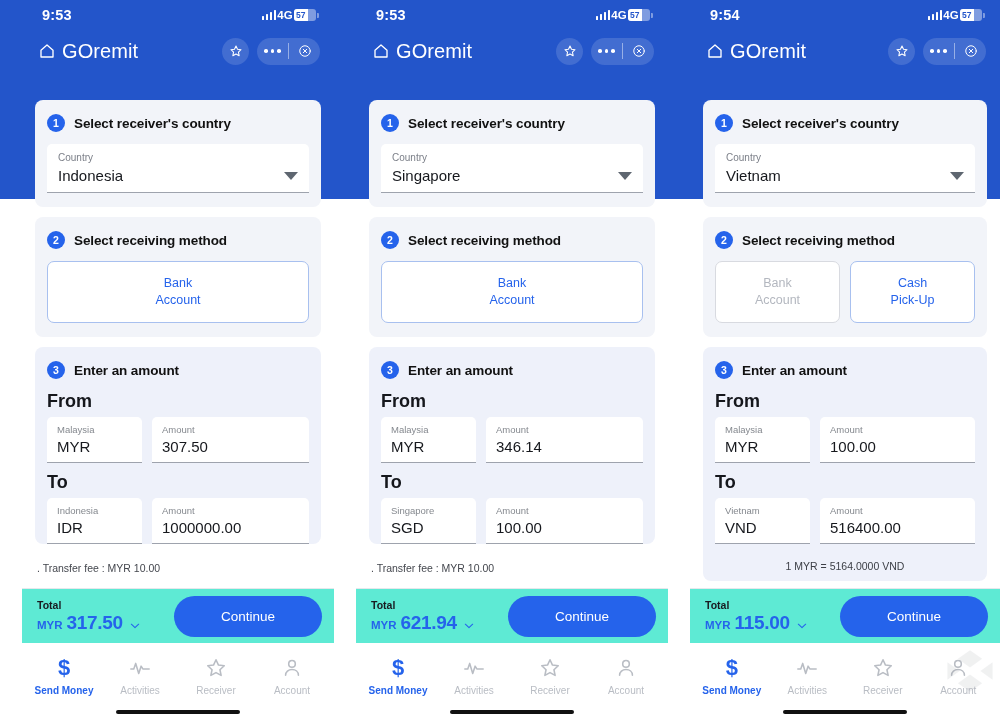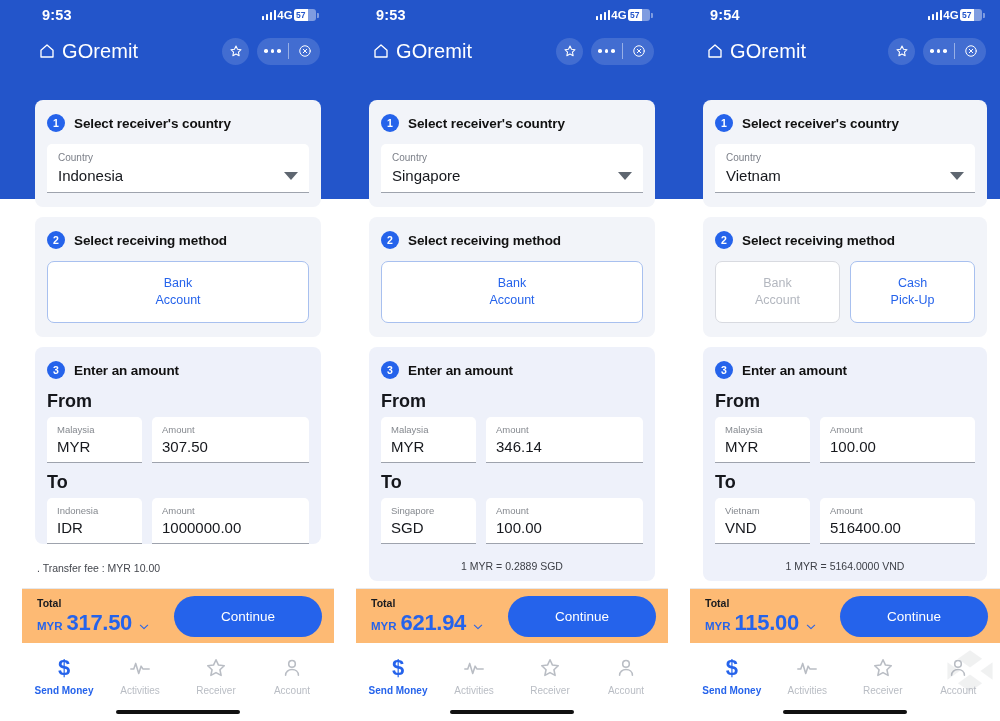--- a/index.html
+++ b/index.html
@@ -529,7 +529,6 @@
           </div>
         </div>
 
-        <div class="rate">1 MYR = 0.2889 SGD</div>
       </div>
 
       <div class="notes" id="notes-1">

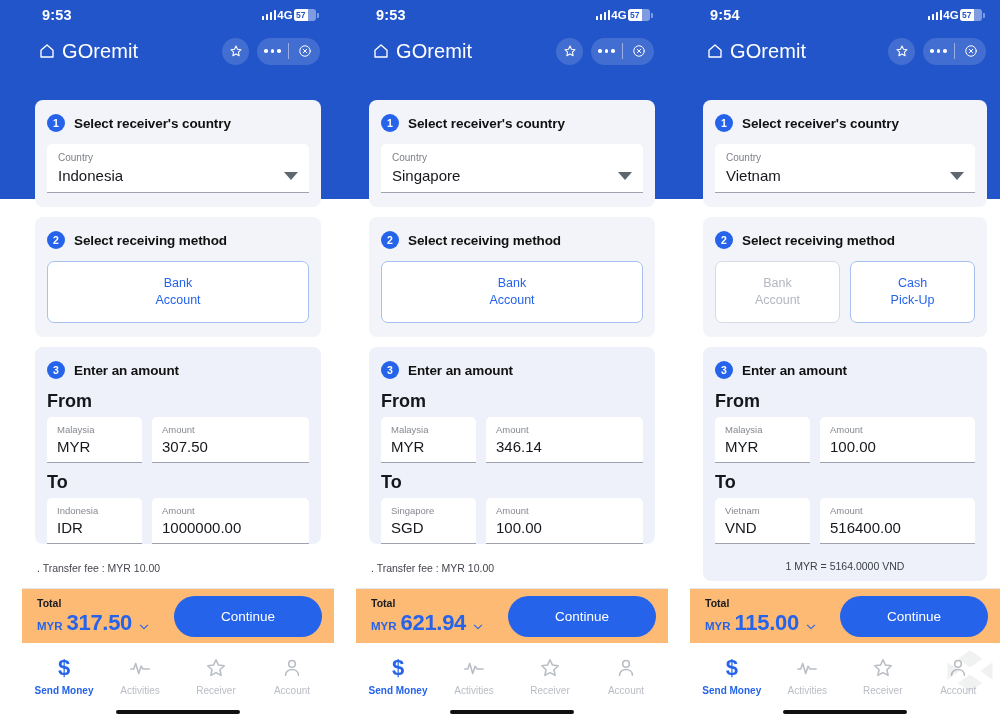--- a/index.html
+++ b/index.html
@@ -190,7 +190,7 @@
     height: 55px;
     display: flex; align-items: center;
     padding: 0 12px 0 15px;
-    background: #fdba74;
+    background: #5eead4;
   }
   .total-left { display: flex; flex-direction: column; }
   .total-label { font-size: 10.5px; font-weight: bold; color: #181a1f; line-height: 14px; }

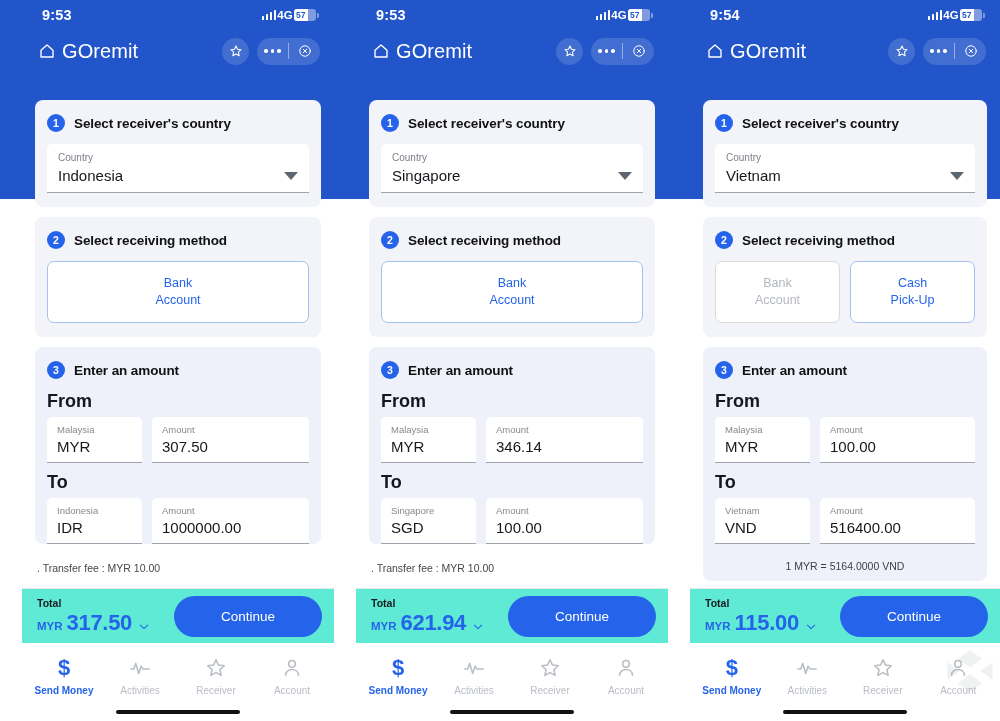--- a/index.html
+++ b/index.html
@@ -196,7 +196,7 @@
   .total-label { font-size: 10.5px; font-weight: bold; color: #181a1f; line-height: 14px; }
   .total-amt-row { display: flex; align-items: baseline; gap: 4px; }
   .total-cur { font-size: 11.5px; font-weight: bold; color: #2563eb; }
-  .total-val { font-size: 22px; font-weight: bold; color: #2563eb; letter-spacing: -.3px; }
+  .total-val { font-size: 19px; font-weight: bold; color: #2563eb; letter-spacing: -.3px; }
   .chev-down {
     width: 10px; height: 6px; margin-left: 3px; align-self: center;
   }

